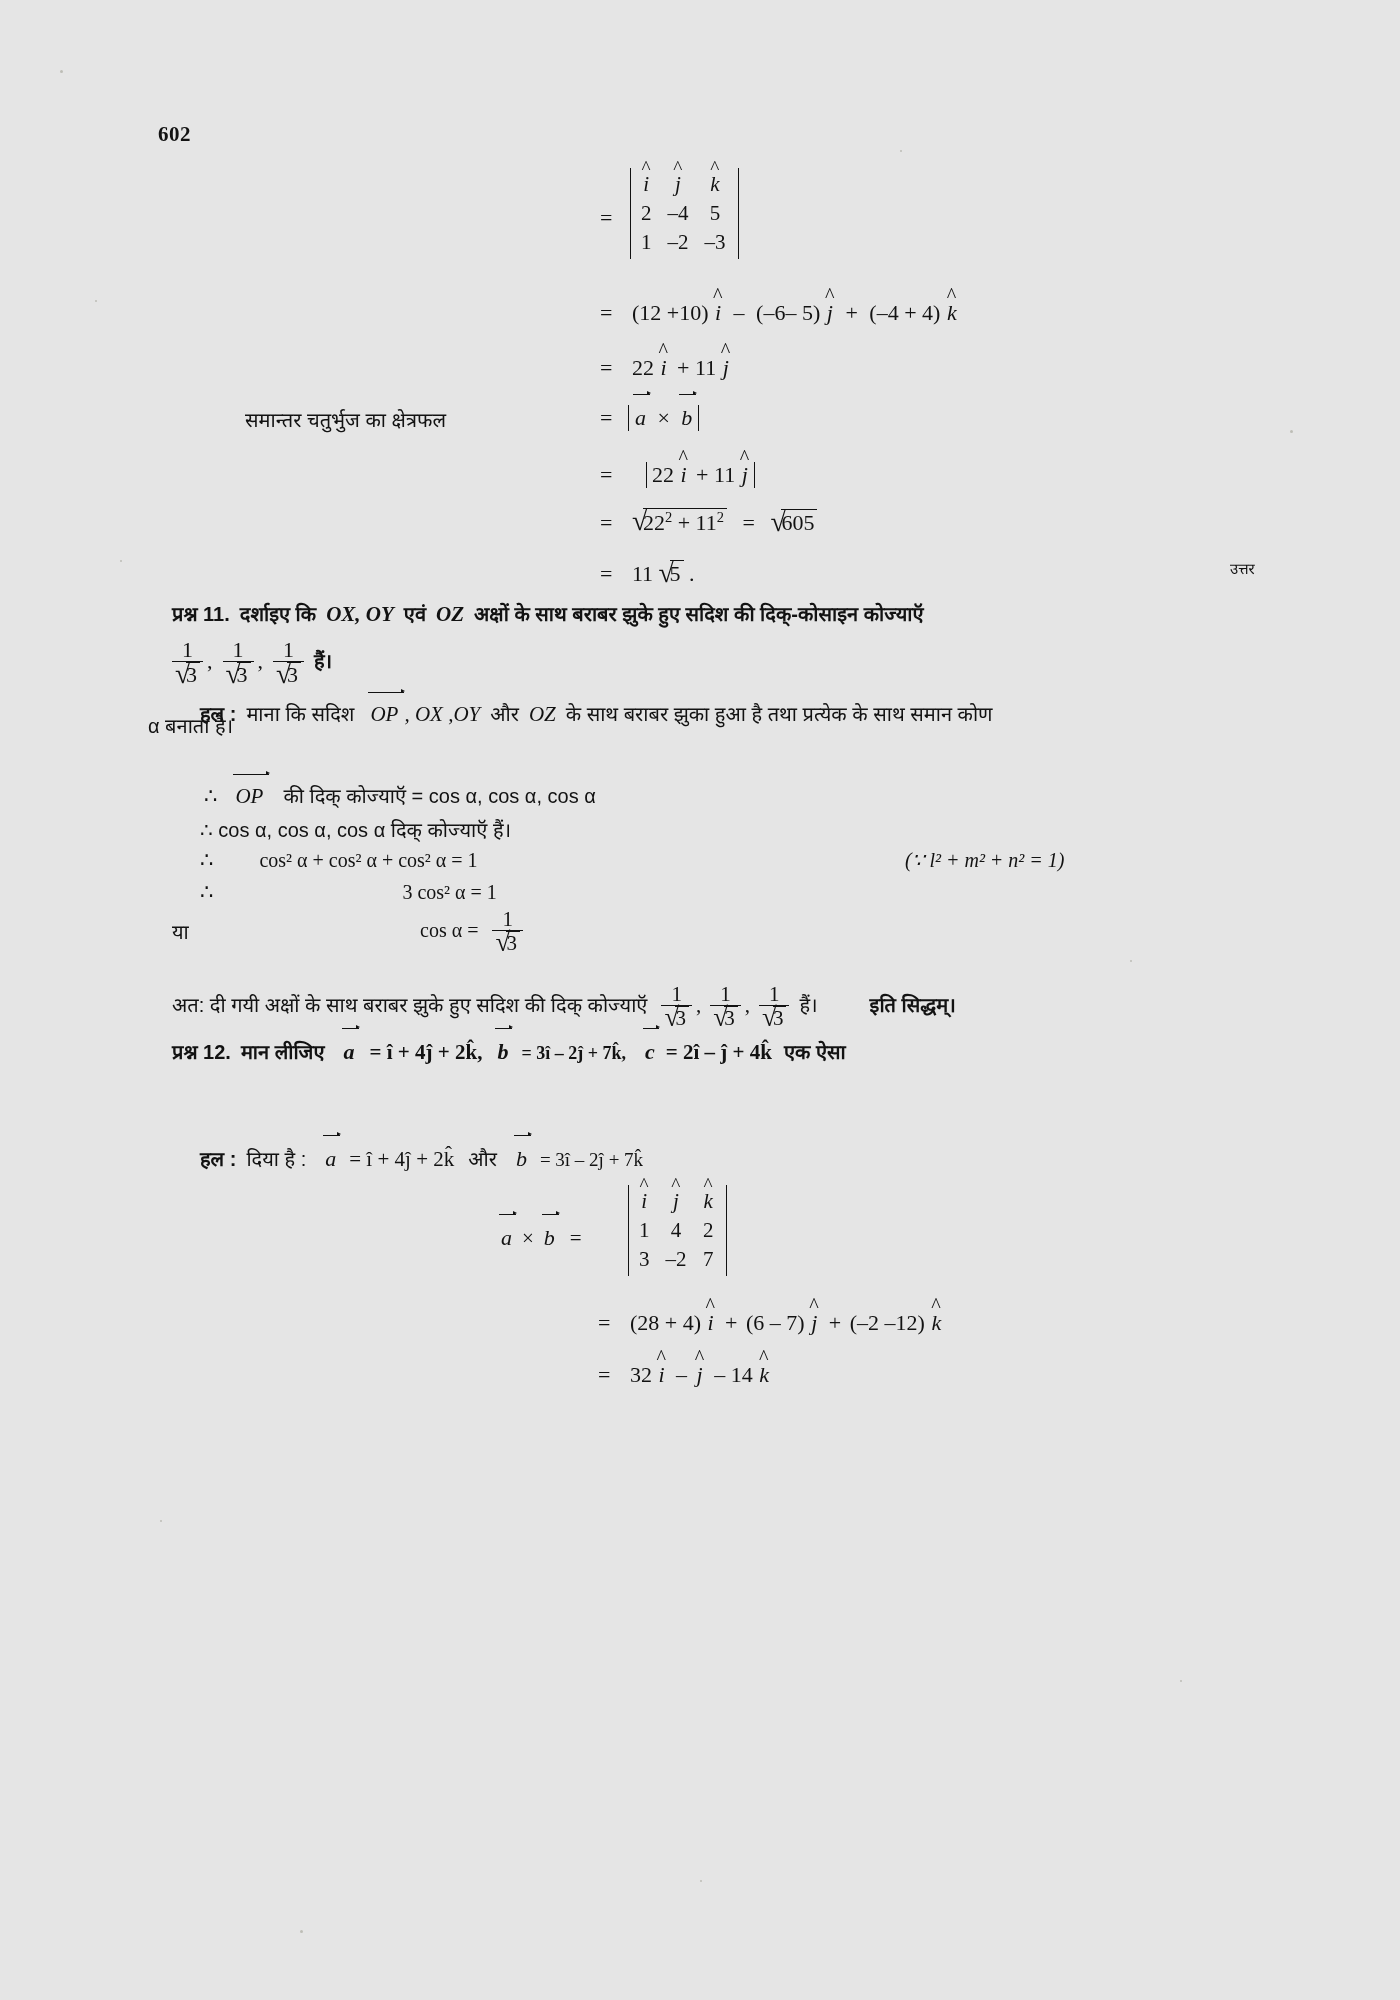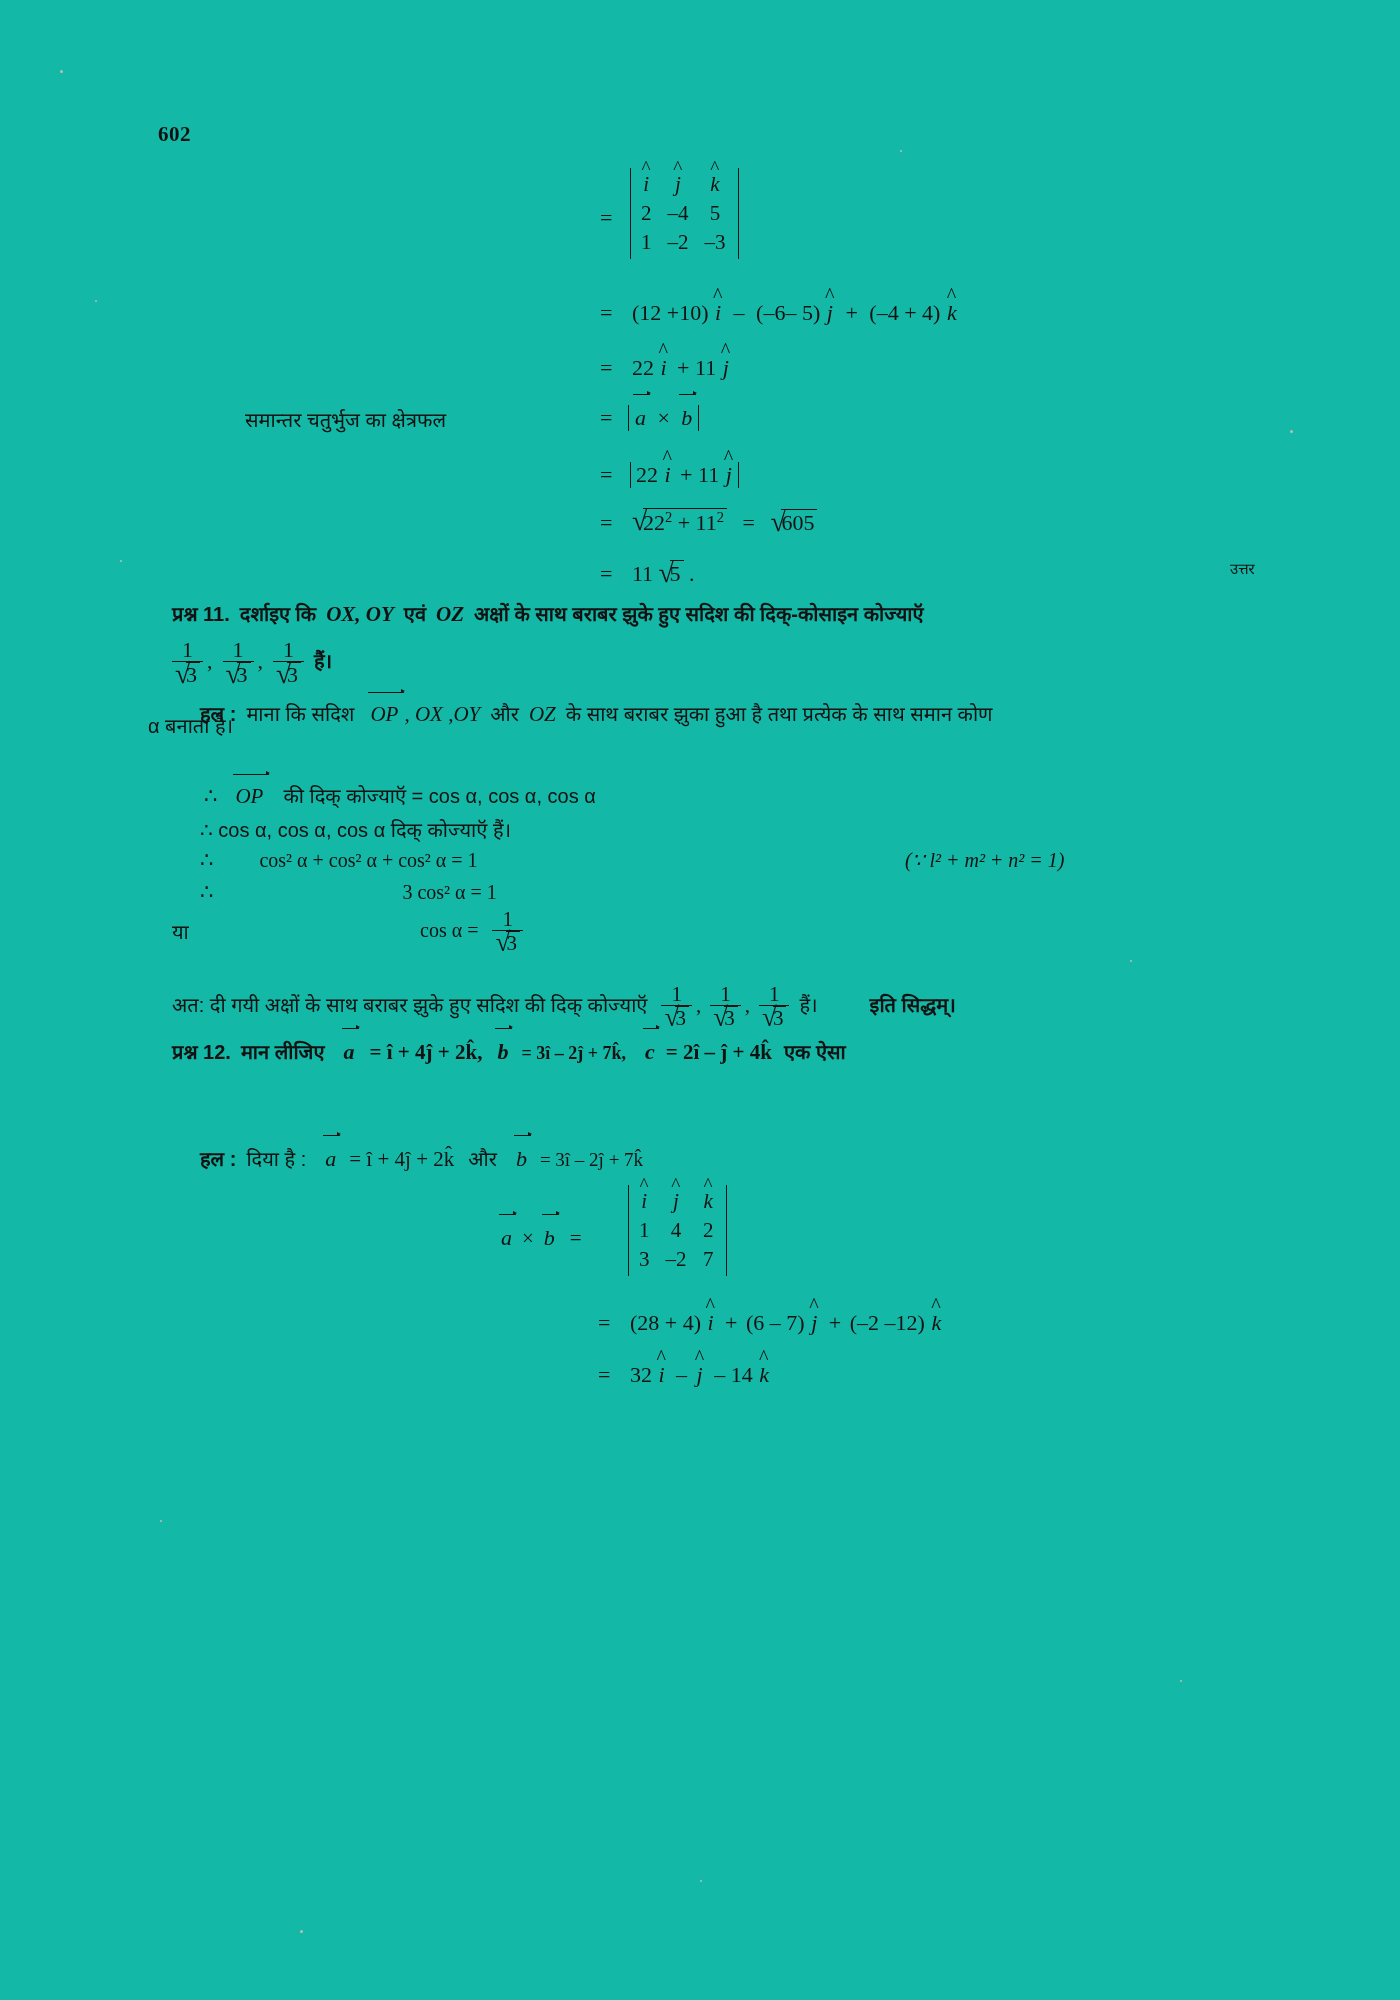--- a/index.html
+++ b/index.html
@@ -20,7 +20,7 @@
     top: 0; left: 0;
     width: 1400px;
     height: 2000px;
-    background: #14b8a6;
+    background: #e5e5e5;
   }
   
   .speck {

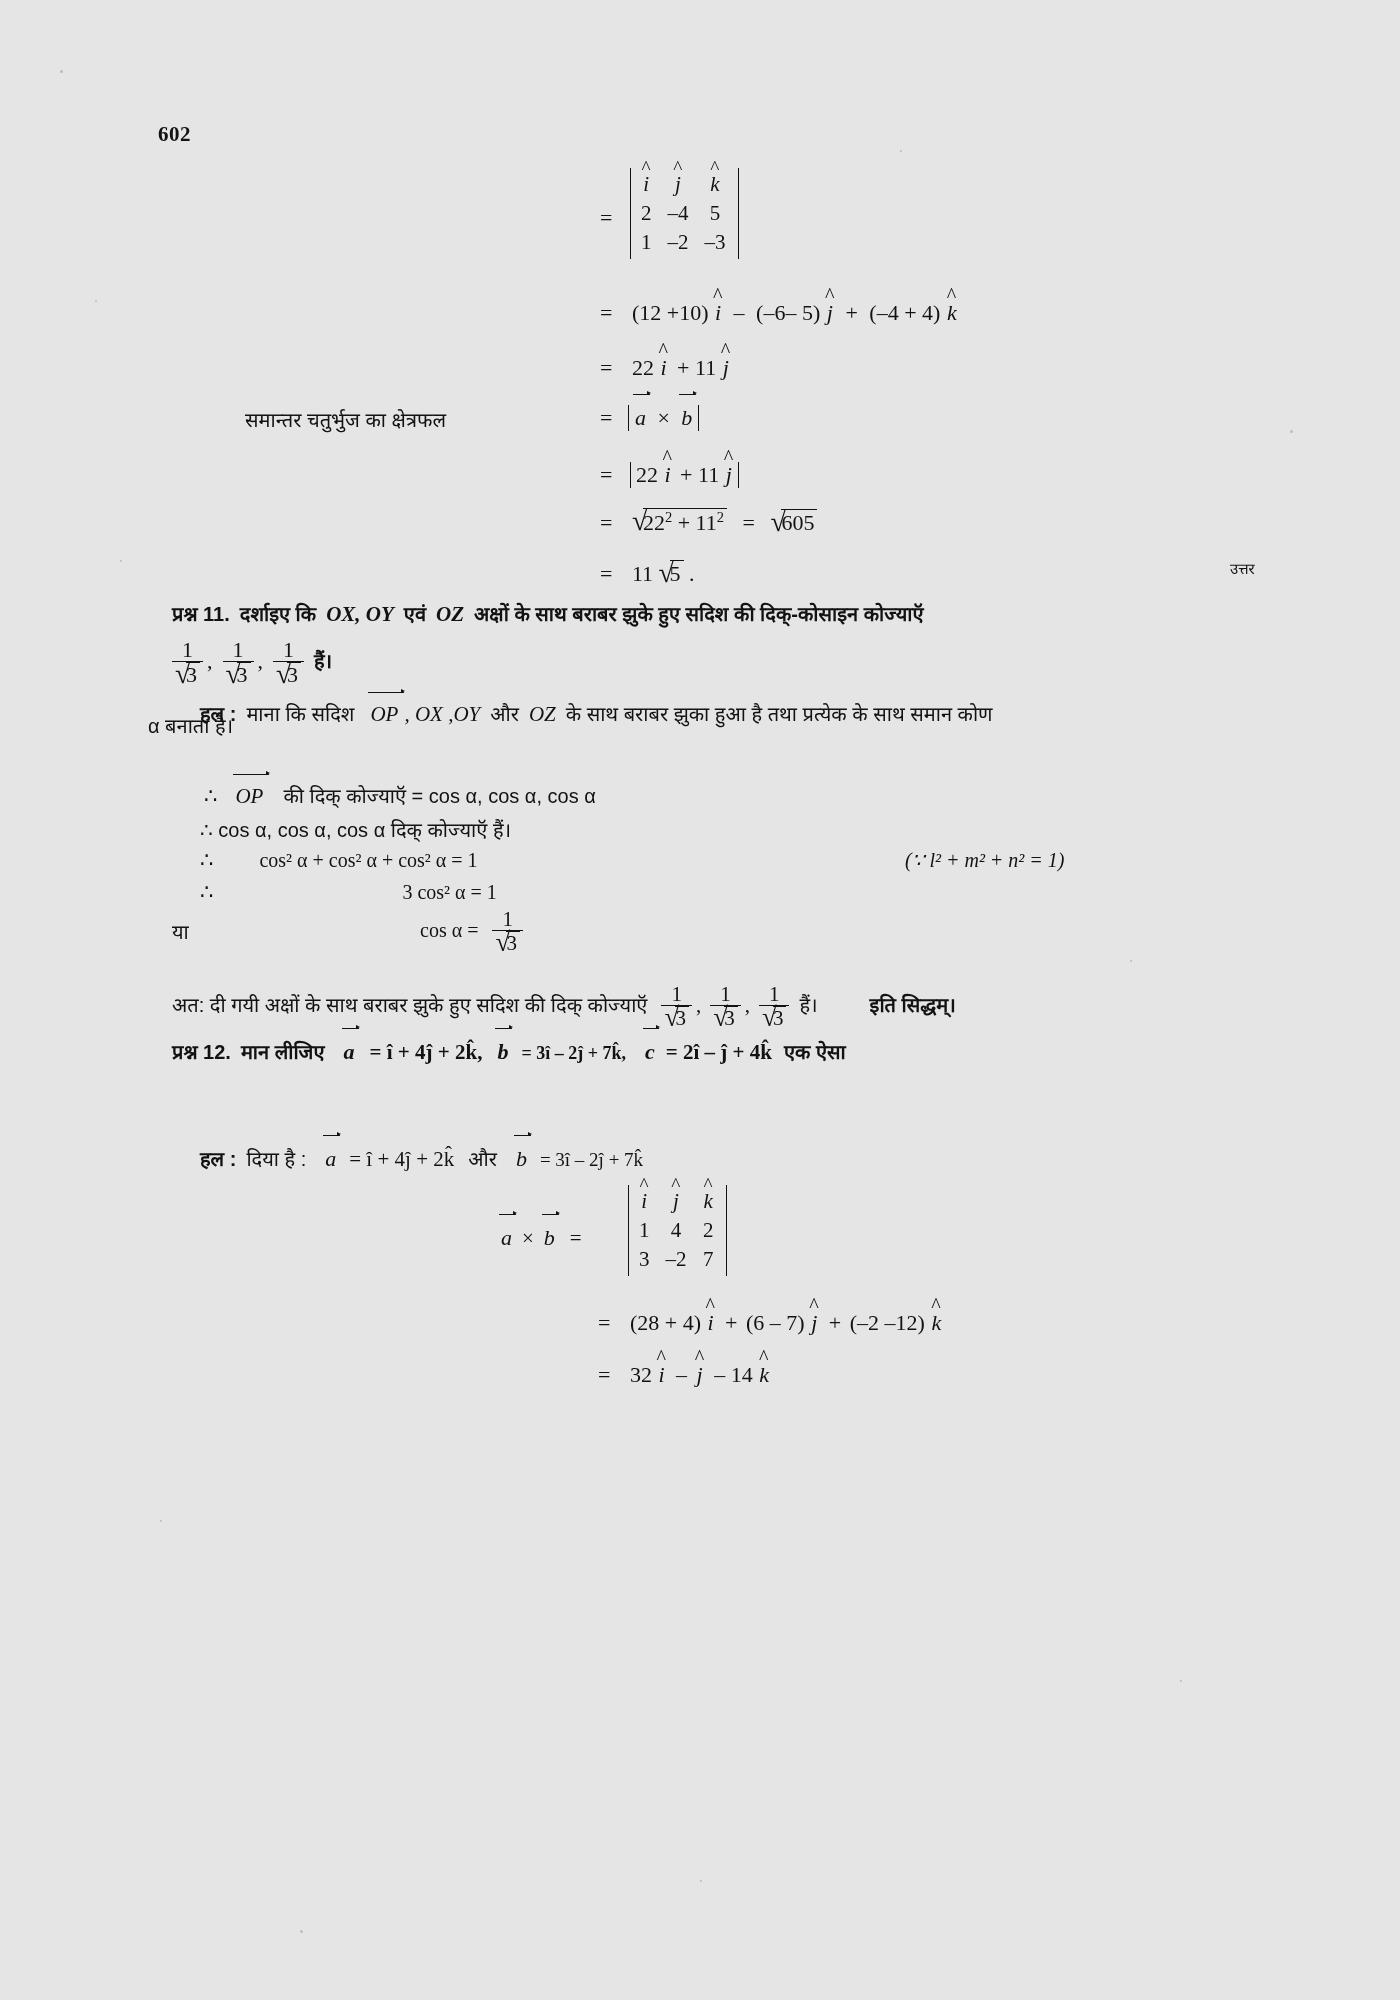--- a/index.html
+++ b/index.html
@@ -254,7 +254,7 @@
 
   <div class="eqline" style="left:600px; top:462px;">
     <span>=</span>
-    <span class="bars" style="margin-left:12px">
+    <span class="bars" style="margin-left:28px">
       <span>22</span>
       <span class="hat">i</span>
       <span style="margin-left:3px">+</span>

